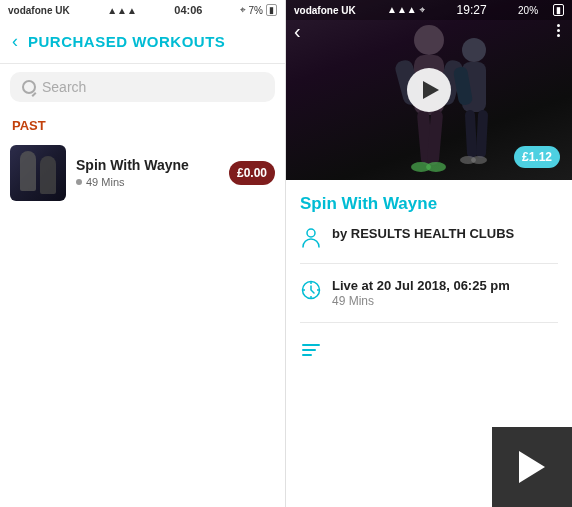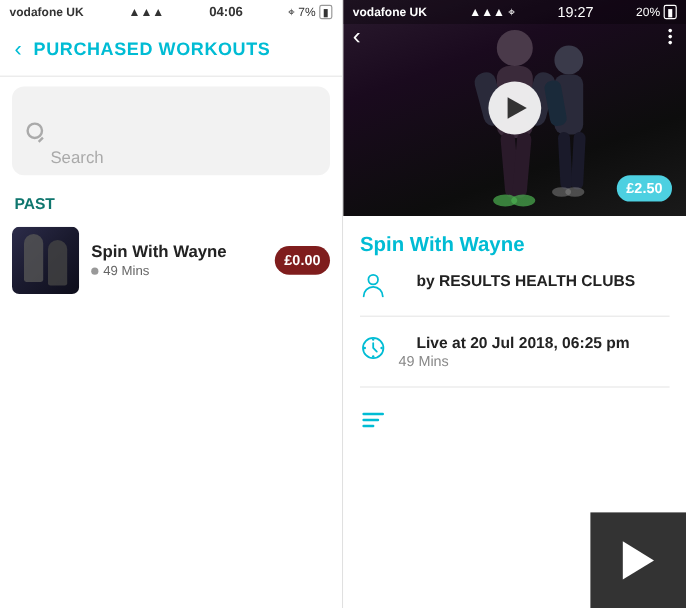--- a/index.html
+++ b/index.html
@@ -252,7 +252,7 @@
     .status-right-icons {
       display: flex;
       align-items: center;
-      gap: 3px;
+      gap: 15px;
       font-size: 10px;
     }
 

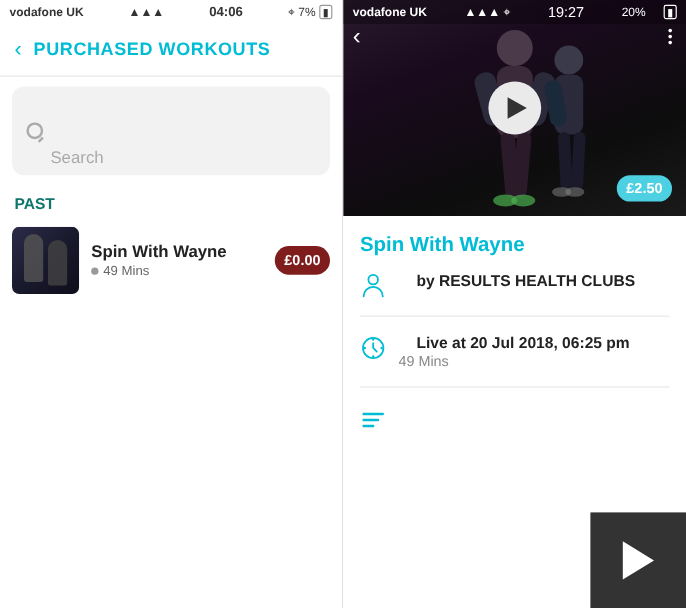--- a/index.html
+++ b/index.html
@@ -107,7 +107,6 @@
     .search-placeholder {
       color: #aaa;
       font-size: 14px;
-      margin-top: 44px;
     }
 
     .section-label {

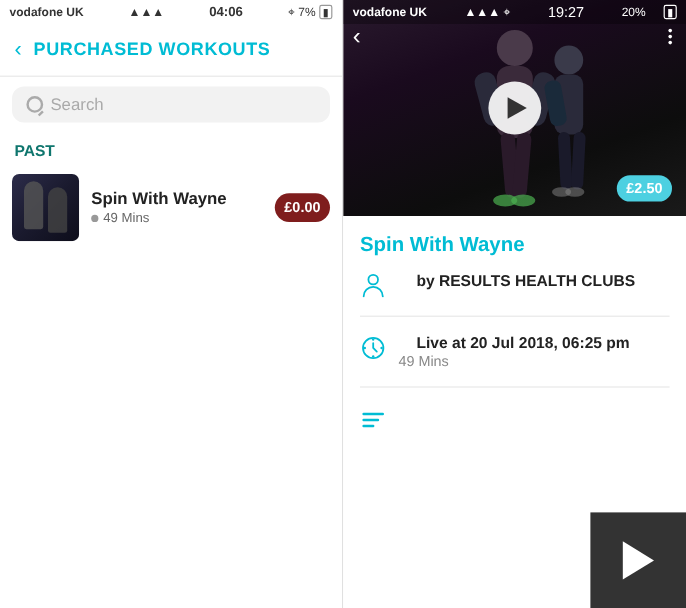--- a/index.html
+++ b/index.html
@@ -113,7 +113,7 @@
       padding: 8px 12px 4px;
       font-size: 13px;
       font-weight: 700;
-      color: #0f766e;
+      color: #c2410c;
     }
 
     .workout-item {

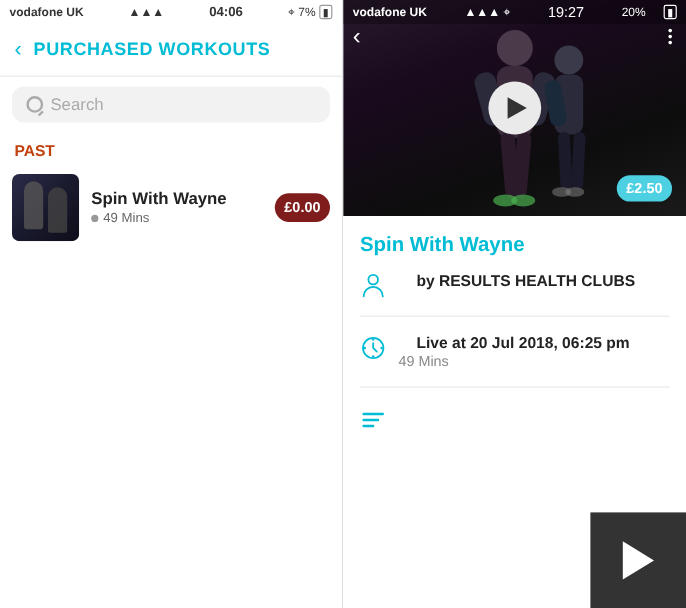--- a/index.html
+++ b/index.html
@@ -546,7 +546,7 @@
       <div class="play-triangle"></div>
     </div>
 
-    <div class="hero-price">£2.50</div>
+    <div class="hero-price">£1.12</div>
   </div>
 
   <div class="detail-section">

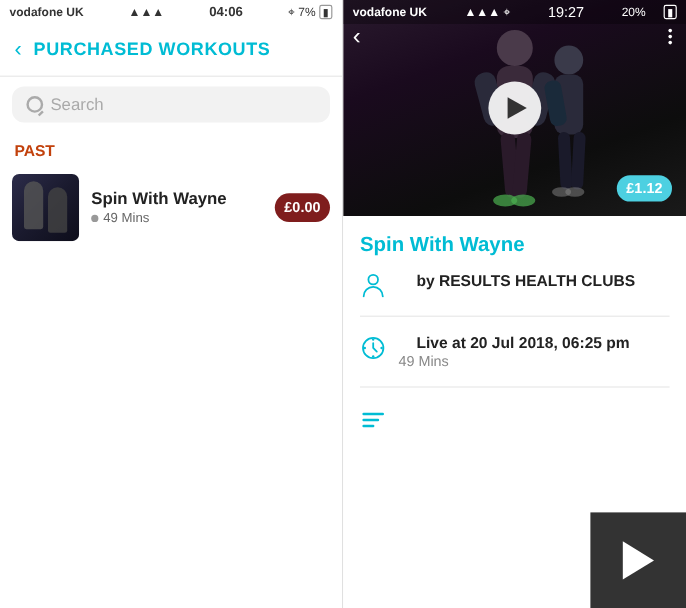--- a/index.html
+++ b/index.html
@@ -413,7 +413,6 @@
       font-size: 13px;
       font-weight: 700;
       color: #222;
-      margin-left: 15px;
     }
 
     .detail-sub-text {

